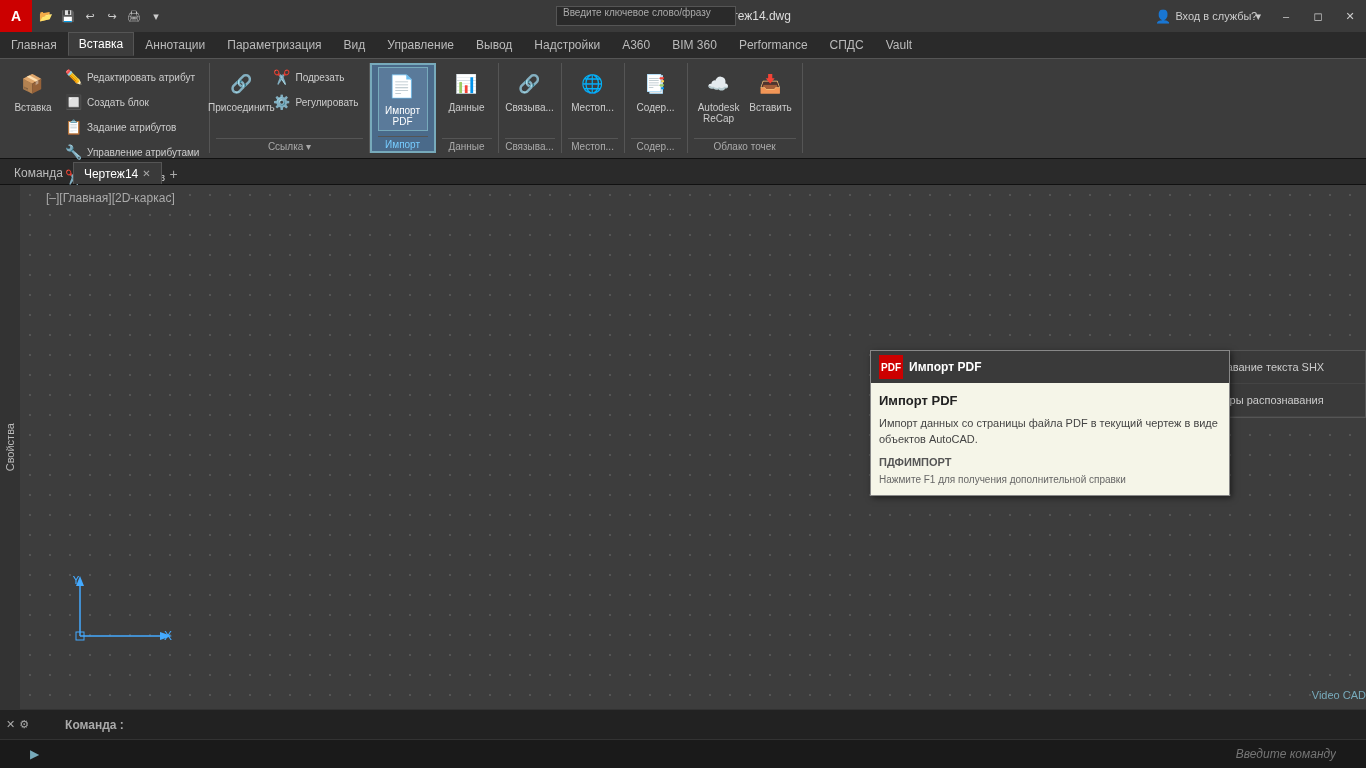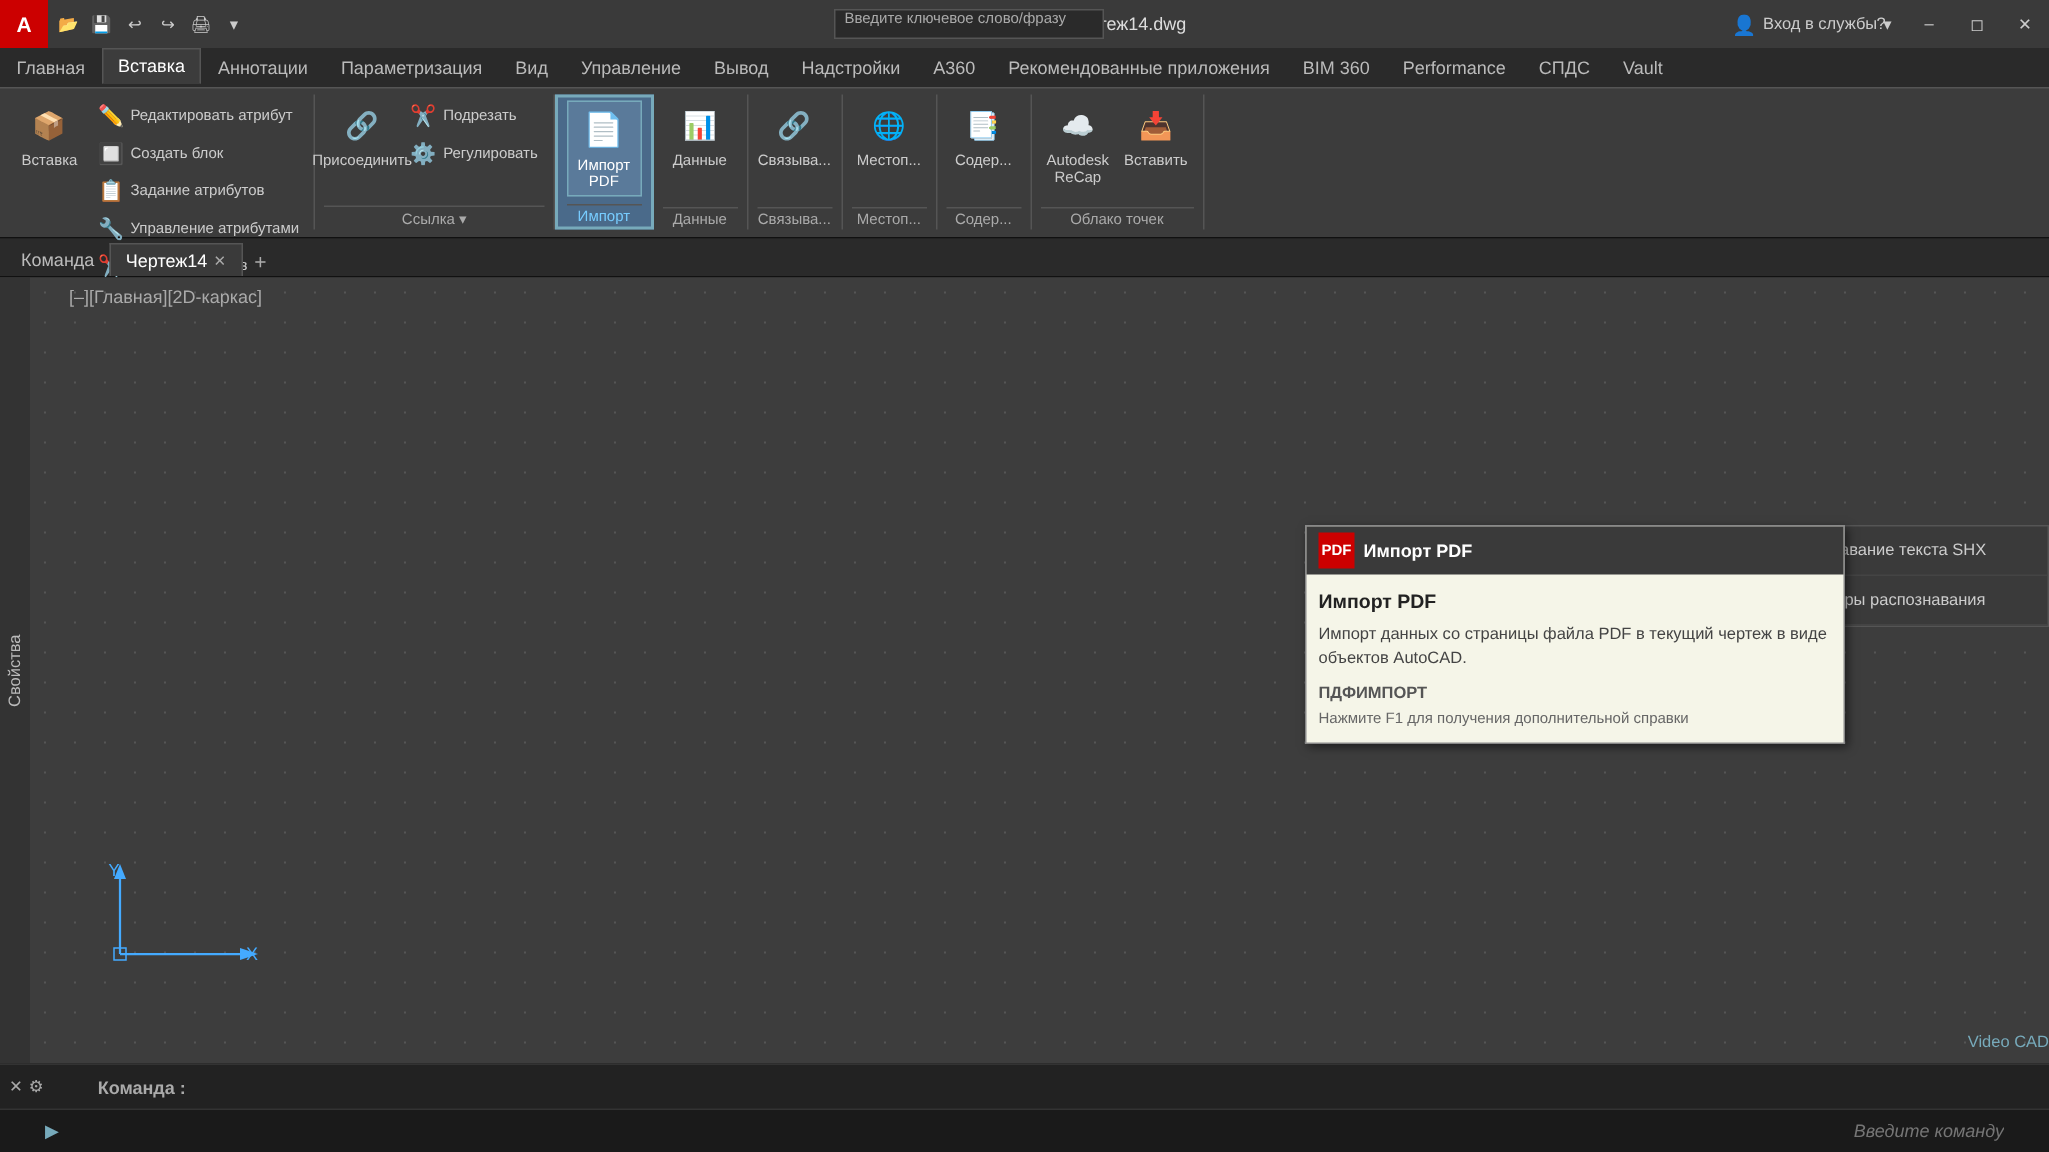--- a/index.html
+++ b/index.html
@@ -322,7 +322,6 @@
     <div class="ribbon-tab">Вывод</div>
     <div class="ribbon-tab">Надстройки</div>
     <div class="ribbon-tab">A360</div>
-    <div class="ribbon-tab">Рекомендованные приложения</div>
     <div class="ribbon-tab">BIM 360</div>
     <div class="ribbon-tab">Performance</div>
     <div class="ribbon-tab">СПДС</div>

